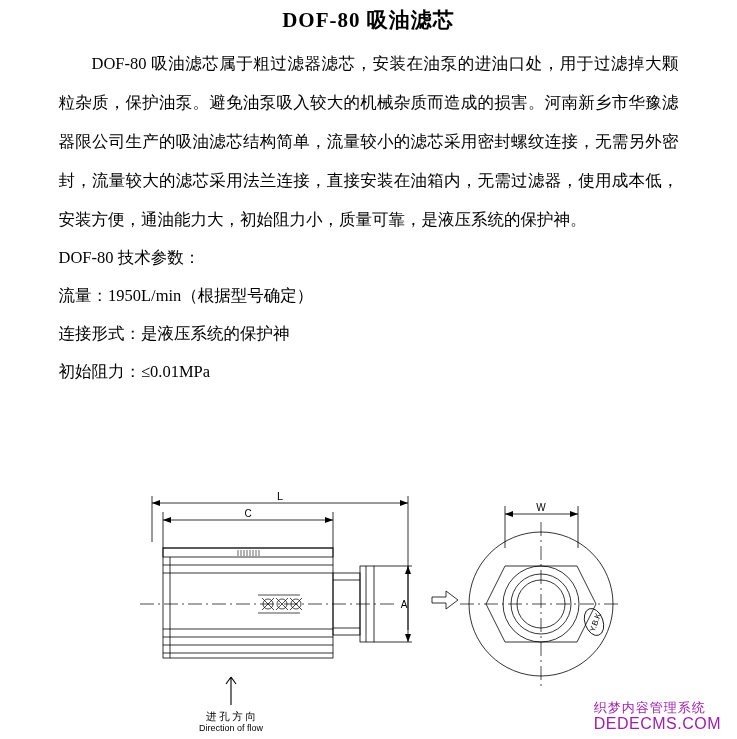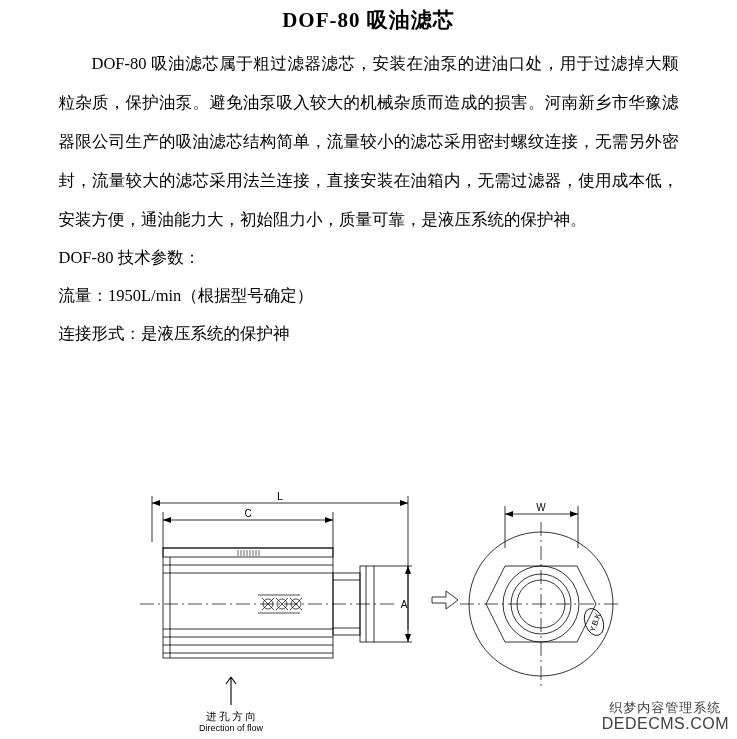--- a/index.html
+++ b/index.html
@@ -98,6 +98,7 @@
     <div class="spec-head">DOF-80 技术参数：</div>
     <div>流量：1950L/min（根据型号确定）</div>
     <div>连接形式：是液压系统的保护神</div>
+    <div>初始阻力：≤0.01MPa</div>
   </div>
 
   <div class="drawing">

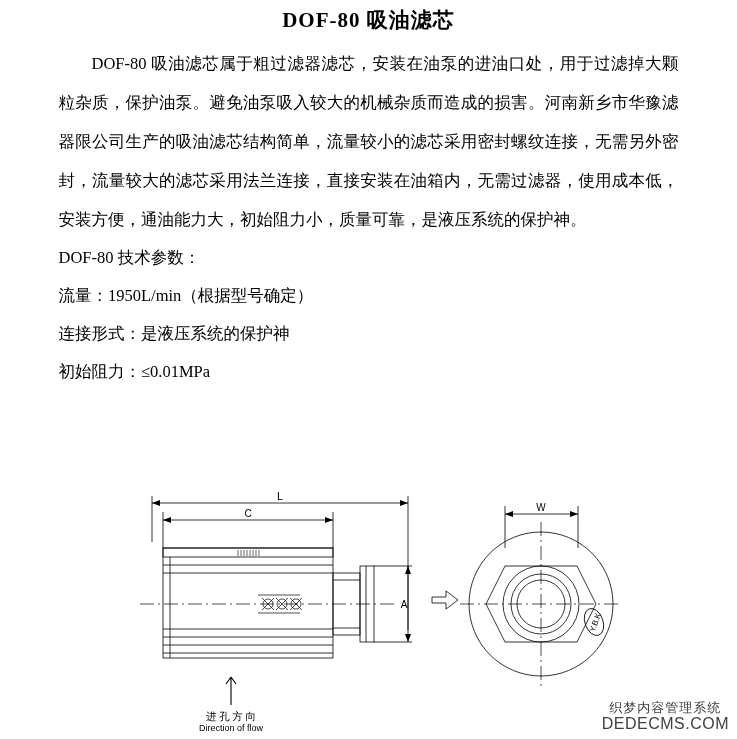--- a/index.html
+++ b/index.html
@@ -67,11 +67,11 @@
   }
   .footer-logo {
     position: absolute;
-    right: 8px;
+    right: 16px;
     bottom: 6px;
-    text-align: center;
+    text-align: left;
     line-height: 1.1;
-    color: #404040;
+    color: #a21caf;
   }
   .footer-logo .cn {
     font-size: 13px;

